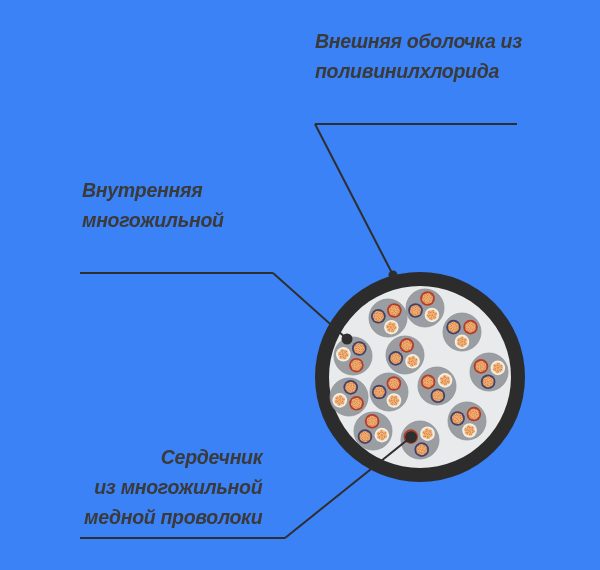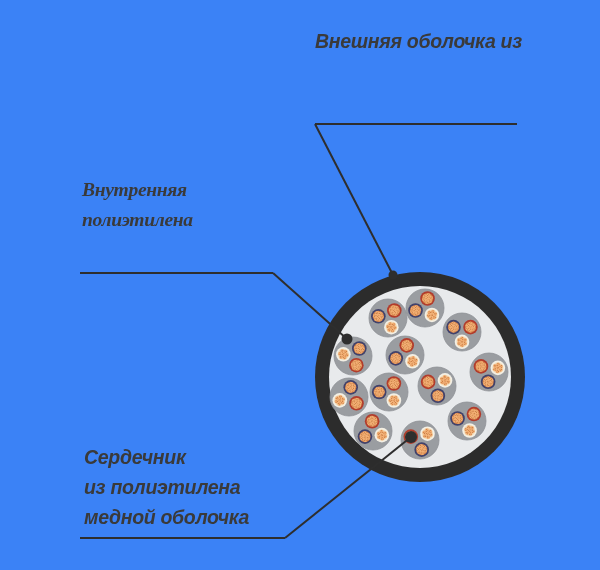--- a/index.html
+++ b/index.html
@@ -1225,6 +1225,7 @@
 
   <div class="label" id="label-0" style="left: 315px; top: 26px; color: rgb(58, 58, 58);">
     <div>Внешняя оболочка из</div>
+    <div>поливинилхлорида</div>
   </div>
 
   <div class="label" id="label-1" style="left: 82px; top: 175px; color: rgb(58, 58, 58); font-family: Liberation Serif, serif;">

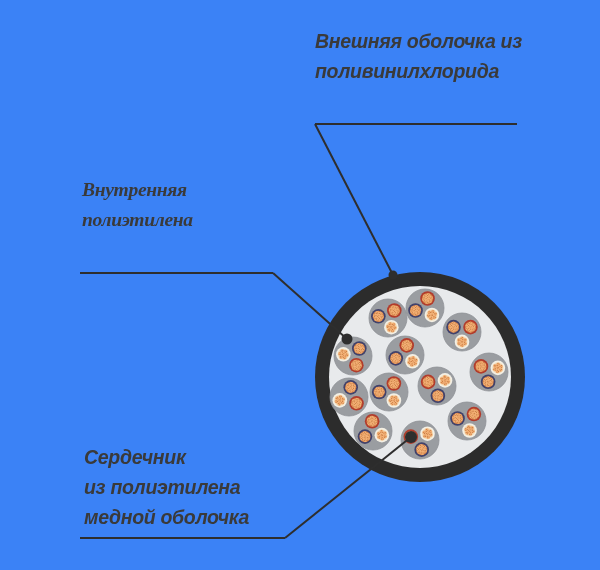--- a/index.html
+++ b/index.html
@@ -1228,7 +1228,7 @@
     <div>поливинилхлорида</div>
   </div>
 
-  <div class="label" id="label-1" style="left: 82px; top: 175px; color: rgb(58, 58, 58); font-family: Liberation Serif, serif;">
+  <div class="label" id="label-1" style="left: 82px; top: 175px; color: rgb(58, 58, 58);">
     <div>Внутренняя</div>
     <div>полиэтилена</div>
   </div>

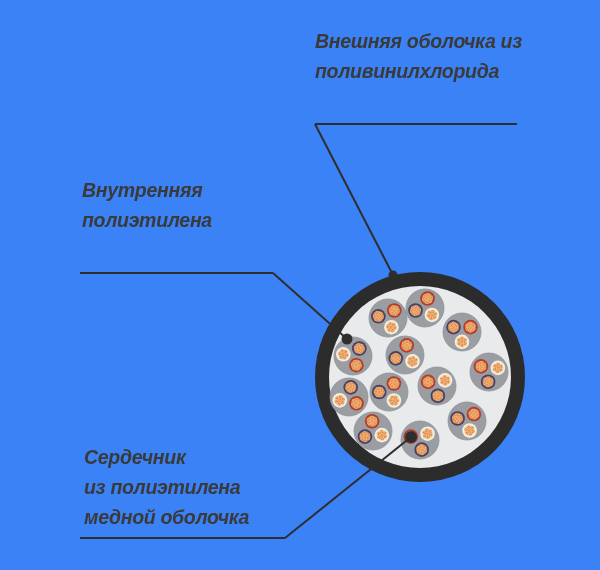--- a/index.html
+++ b/index.html
@@ -1230,7 +1230,7 @@
 
   <div class="label" id="label-1" style="left: 82px; top: 175px; color: rgb(58, 58, 58);">
     <div>Внутренняя</div>
-    <div>полиэтилена</div>
+    <div>многожильной</div>
   </div>
 
   <div class="label" id="label-2" style="left: 84px; top: 442px; color: rgb(58, 58, 58);">

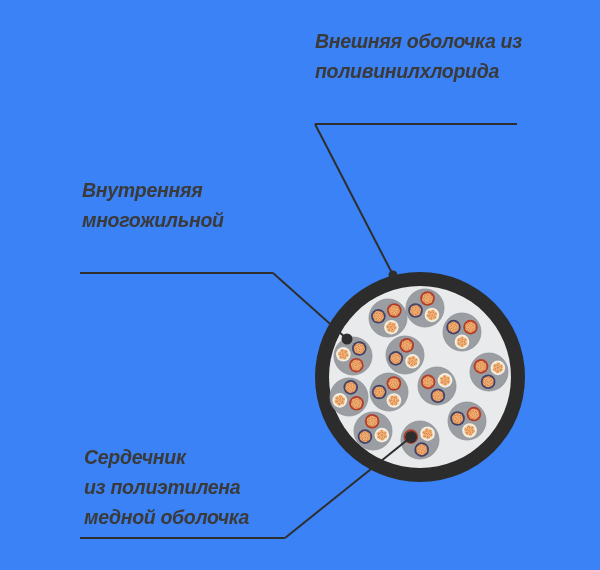--- a/index.html
+++ b/index.html
@@ -1233,7 +1233,7 @@
     <div>многожильной</div>
   </div>
 
-  <div class="label" id="label-2" style="left: 84px; top: 442px; color: rgb(58, 58, 58);">
+  <div class="label" id="label-2" style="left: 84px; top: 442px; color: rgb(58, 58, 58); text-align: right;">
     <div>Сердечник</div>
     <div>из полиэтилена</div>
     <div>медной оболочка</div>

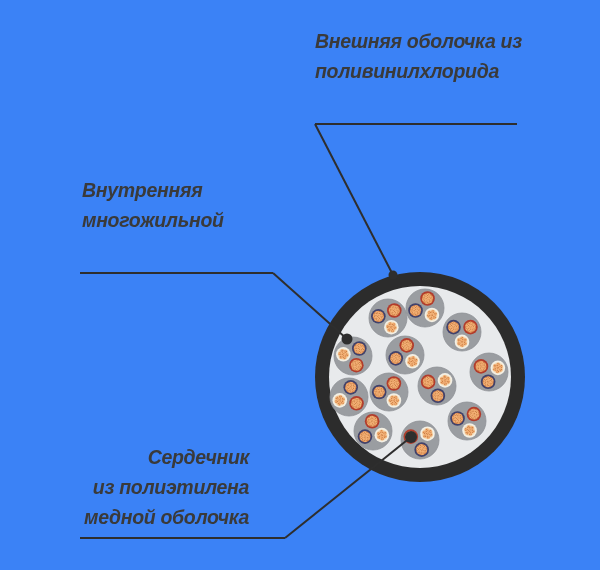--- a/index.html
+++ b/index.html
@@ -1235,7 +1235,7 @@
 
   <div class="label" id="label-2" style="left: 84px; top: 442px; color: rgb(58, 58, 58); text-align: right;">
     <div>Сердечник</div>
-    <div>из полиэтилена</div>
+    <div>из многожильной</div>
     <div>медной оболочка</div>
   </div>
 </div>

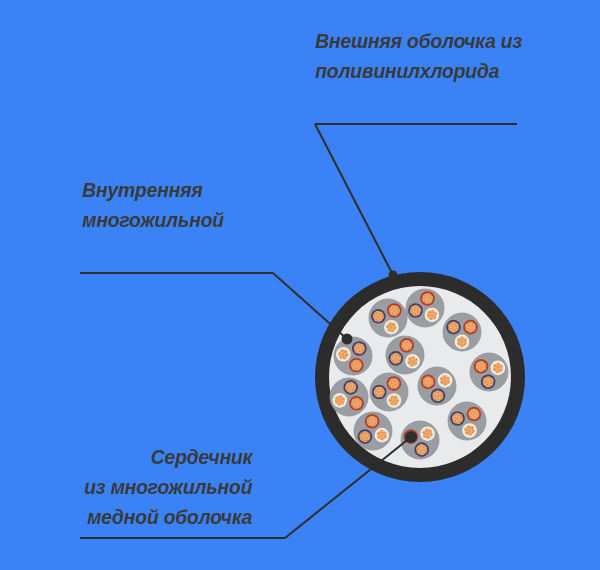--- a/index.html
+++ b/index.html
@@ -1236,7 +1236,7 @@
   <div class="label" id="label-2" style="left: 84px; top: 442px; color: rgb(58, 58, 58); text-align: right;">
     <div>Сердечник</div>
     <div>из многожильной</div>
-    <div>медной оболочка</div>
+    <div>медной проволоки</div>
   </div>
 </div>
 

